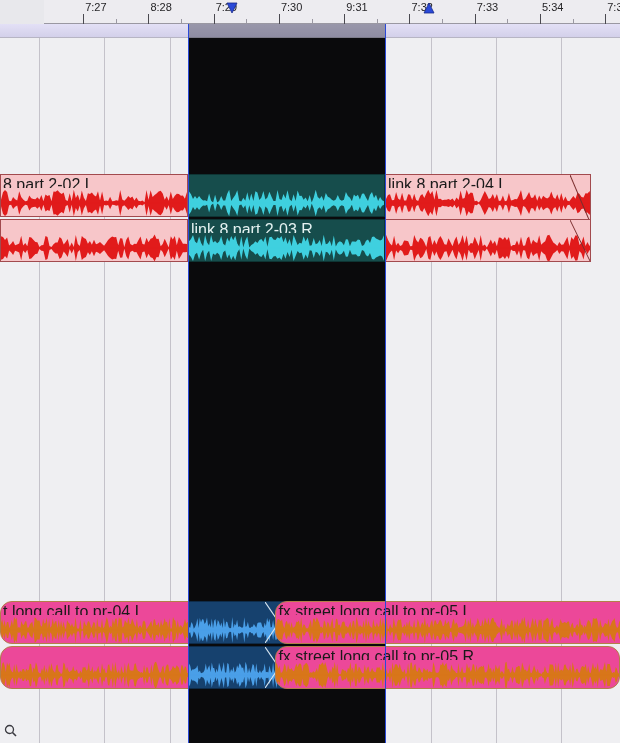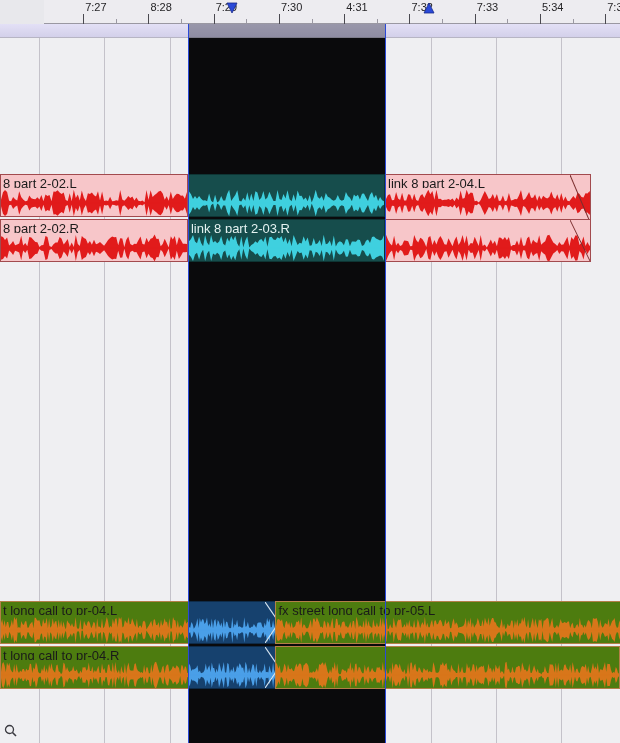--- a/index.html
+++ b/index.html
@@ -71,7 +71,7 @@
         <span class="minor" style="left:32.63157894736841px"></span>
       </div>
       <div class="tick" style="left: 300.211px;">
-        <span class="lab">4:31</span>
+        <span class="lab">9:31</span>
         <span class="major"></span>
         <span class="minor" style="left:32.63157894736844px"></span>
       </div>

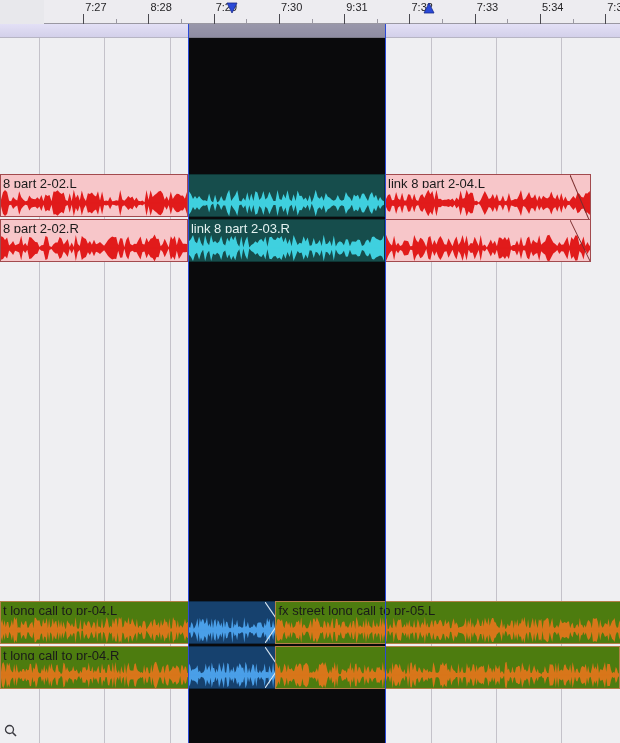--- a/index.html
+++ b/index.html
@@ -37,7 +37,7 @@
   .clip.teal { background: #164d4c; border-color: #0e3534; }
   .clip.peach{ background: #4d7c0f; border-color: #b37f48; }
   .clip.navy { background: #16416e; border-color: #0e2b49; }
-  .clip .title { position: absolute; left: 2px; top: 1px; right: 2px; height: 12px; color: #1a1a1a; white-space: nowrap; overflow: hidden; font-size: 13px; }
+  .clip .title { position: absolute; left: 2px; top: 1px; right: 2px; height: 12px; color: #1a1a1a; white-space: nowrap; overflow: hidden; font-size: 16px; }
   .clip.teal .title, .clip.navy .title { color: #e4f2f1; }
   .clip .wave { position: absolute; left: 0; right: 0; top: 13px; bottom: 0; }
   .clip .fadehandle { position: absolute; top:0; bottom:0; width:20px; }

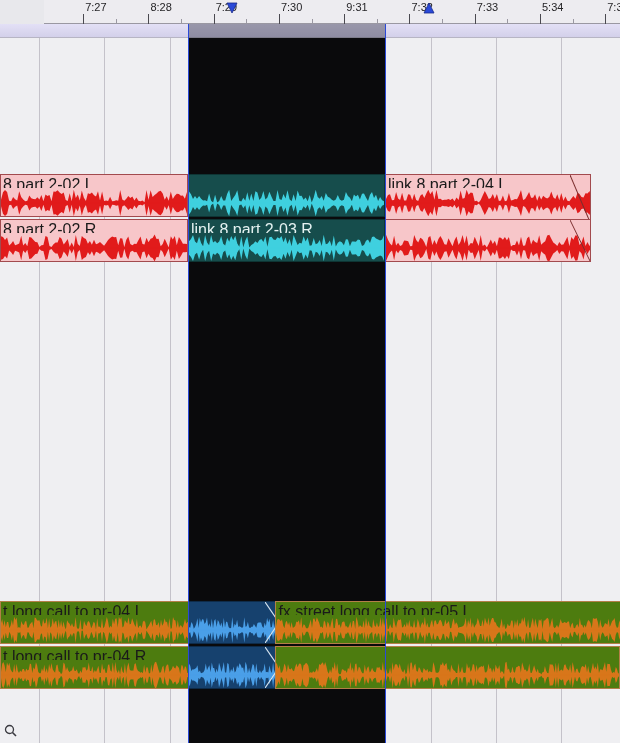--- a/index.html
+++ b/index.html
@@ -148,7 +148,6 @@
           </svg></div>
       </div>
       <div class="clip pink" style="left: 0px; top: 195px; width: 187.958px; height: 43px;">
-        <div class="title">8 part 2-02.R</div>
         <div class="wave"><svg width="187.9578947368418" height="30" viewBox="0 0 187.9578947368418 30" preserveAspectRatio="none">
             <path d="M0 15 L0.0 3.2 L2.0 4.0 L4.0 7.0 L6.1 4.6 L8.1 12.5 L10.1 10.8 L12.1 8.1 L14.1 12.3 L16.2 11.4 L18.2 10.6 L20.2 2.8 L22.2 12.6 L24.3 10.1 L26.3 13.2 L28.3 4.0 L30.3 4.5 L32.3 6.8 L34.4 8.9 L36.4 9.3 L38.4 13.9 L40.4 12.3 L42.4 12.1 L44.5 3.1 L46.5 4.0 L48.5 13.1 L50.5 14.1 L52.5 11.3 L54.6 9.5 L56.6 9.4 L58.6 3.9 L60.6 5.8 L62.7 11.4 L64.7 9.1 L66.7 6.0 L68.7 13.9 L70.7 9.6 L72.8 14.1 L74.8 1.9 L76.8 11.0 L78.8 12.9 L80.8 3.0 L82.9 5.0 L84.9 6.1 L86.9 10.8 L88.9 7.9 L90.9 11.7 L93.0 6.7 L95.0 11.2 L97.0 10.5 L99.0 9.0 L101.1 11.0 L103.1 12.8 L105.1 10.0 L107.1 6.9 L109.1 5.0 L111.2 3.4 L113.2 4.3 L115.2 4.1 L117.2 12.2 L119.2 5.2 L121.3 5.4 L123.3 14.3 L125.3 6.7 L127.3 3.6 L129.3 11.1 L131.4 12.3 L133.4 10.8 L135.4 10.9 L137.4 7.3 L139.5 3.5 L141.5 11.0 L143.5 11.6 L145.5 4.7 L147.5 9.3 L149.6 5.7 L151.6 5.1 L153.6 1.6 L155.6 6.1 L157.6 5.8 L159.7 13.3 L161.7 11.0 L163.7 5.7 L165.7 10.0 L167.7 14.4 L169.8 3.3 L171.8 6.6 L173.8 3.1 L175.8 12.3 L177.9 4.1 L179.9 6.9 L181.9 10.7 L183.9 10.7 L185.9 11.1 L188.0 5.0 L187.9578947368418 15 Z" fill="#e11b1b"></path>
             <path d="M0 15 L0.0 26.8 L2.0 26.0 L4.0 23.0 L6.1 25.4 L8.1 17.5 L10.1 19.2 L12.1 21.9 L14.1 17.7 L16.2 18.6 L18.2 19.4 L20.2 27.2 L22.2 17.4 L24.3 19.9 L26.3 16.8 L28.3 26.0 L30.3 25.5 L32.3 23.2 L34.4 21.1 L36.4 20.7 L38.4 16.1 L40.4 17.7 L42.4 17.9 L44.5 26.9 L46.5 26.0 L48.5 16.9 L50.5 15.9 L52.5 18.7 L54.6 20.5 L56.6 20.6 L58.6 26.1 L60.6 24.2 L62.7 18.6 L64.7 20.9 L66.7 24.0 L68.7 16.1 L70.7 20.4 L72.8 15.9 L74.8 28.1 L76.8 19.0 L78.8 17.1 L80.8 27.0 L82.9 25.0 L84.9 23.9 L86.9 19.2 L88.9 22.1 L90.9 18.3 L93.0 23.3 L95.0 18.8 L97.0 19.5 L99.0 21.0 L101.1 19.0 L103.1 17.2 L105.1 20.0 L107.1 23.1 L109.1 25.0 L111.2 26.6 L113.2 25.7 L115.2 25.9 L117.2 17.8 L119.2 24.8 L121.3 24.6 L123.3 15.7 L125.3 23.3 L127.3 26.4 L129.3 18.9 L131.4 17.7 L133.4 19.2 L135.4 19.1 L137.4 22.7 L139.5 26.5 L141.5 19.0 L143.5 18.4 L145.5 25.3 L147.5 20.7 L149.6 24.3 L151.6 24.9 L153.6 28.4 L155.6 23.9 L157.6 24.2 L159.7 16.7 L161.7 19.0 L163.7 24.3 L165.7 20.0 L167.7 15.6 L169.8 26.7 L171.8 23.4 L173.8 26.9 L175.8 17.7 L177.9 25.9 L179.9 23.1 L181.9 19.3 L183.9 19.3 L185.9 18.9 L188.0 25.0 L187.9578947368418 15 Z" fill="#e11b1b"></path>

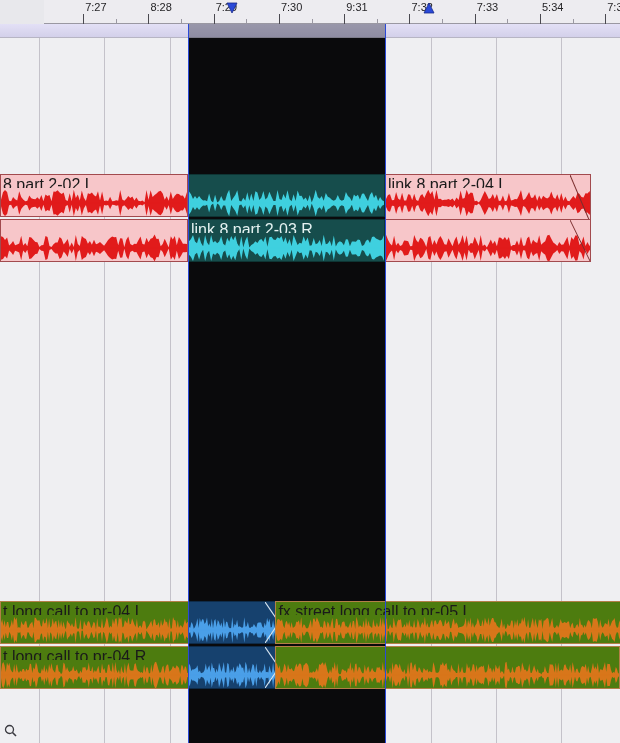--- a/index.html
+++ b/index.html
@@ -35,7 +35,7 @@
   .clip { position: absolute; height: 42px; border: 1px solid #6b3a3a; overflow: hidden; z-index: 5; }
   .clip.pink { background: #f7c6c9; border-color: #a24a4e; }
   .clip.teal { background: #164d4c; border-color: #0e3534; }
-  .clip.peach{ background: #4d7c0f; border-color: #b37f48; }
+  .clip.peach{ background: #ec4899; border-color: #b37f48; border-radius: 12px; }
   .clip.navy { background: #16416e; border-color: #0e2b49; }
   .clip .title { position: absolute; left: 2px; top: 1px; right: 2px; height: 12px; color: #1a1a1a; white-space: nowrap; overflow: hidden; font-size: 16px; }
   .clip.teal .title, .clip.navy .title { color: #e4f2f1; }

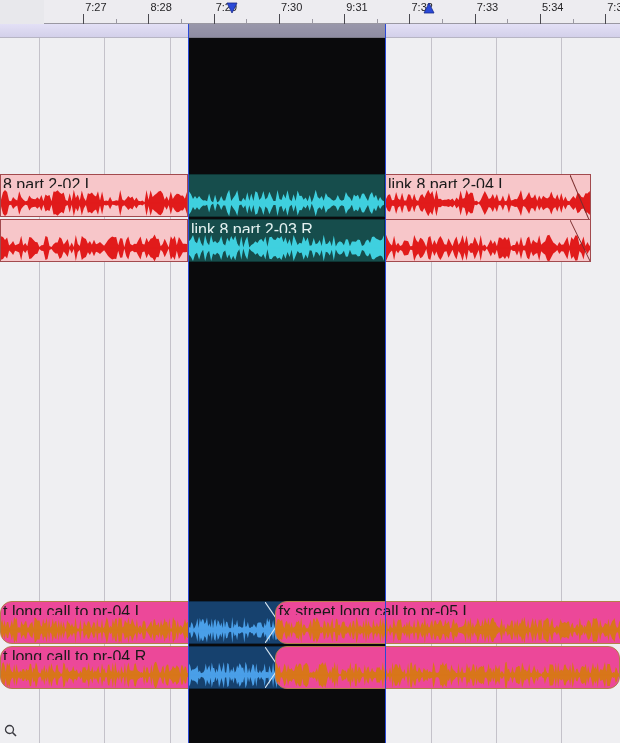--- a/index.html
+++ b/index.html
@@ -201,7 +201,6 @@
           </svg></div>
       </div>
       <div class="clip peach" style="left: 0px; top: 622px; width: 275.411px; height: 43px;">
-        <div class="title">t long call to pr-04.R</div>
         <div class="wave"><svg width="275.41052631579123" height="30" viewBox="0 0 275.41052631579123 30" preserveAspectRatio="none">
             <path d="M0 15 L0.0 11.8 L1.2 3.7 L2.4 1.9 L3.6 5.6 L4.8 12.0 L6.0 2.2 L7.2 6.1 L8.4 2.8 L9.6 9.2 L10.8 11.6 L12.0 12.5 L13.2 3.9 L14.4 12.5 L15.6 3.8 L16.8 10.8 L18.0 12.9 L19.2 10.5 L20.4 12.0 L21.6 9.1 L22.9 9.1 L24.1 11.9 L25.3 8.5 L26.5 10.6 L27.7 9.7 L28.9 3.5 L30.1 4.2 L31.3 13.0 L32.5 7.2 L33.7 9.6 L34.9 2.3 L36.1 5.3 L37.3 12.0 L38.5 13.2 L39.7 13.3 L40.9 8.2 L42.1 11.3 L43.3 4.7 L44.5 12.5 L45.7 8.1 L46.9 13.3 L48.1 4.1 L49.3 9.2 L50.5 2.9 L51.7 9.3 L52.9 11.2 L54.1 12.8 L55.3 5.5 L56.5 4.6 L57.7 11.3 L58.9 12.1 L60.1 14.3 L61.3 12.4 L62.5 2.6 L63.7 4.1 L64.9 10.8 L66.1 7.1 L67.3 10.4 L68.6 12.3 L69.8 10.8 L71.0 10.5 L72.2 6.0 L73.4 10.8 L74.6 11.1 L75.8 9.2 L77.0 12.9 L78.2 13.7 L79.4 10.4 L80.6 12.9 L81.8 7.1 L83.0 7.7 L84.2 6.7 L85.4 10.8 L86.6 9.3 L87.8 2.5 L89.0 11.1 L90.2 10.9 L91.4 6.2 L92.6 13.1 L93.8 9.9 L95.0 12.1 L96.2 9.3 L97.4 5.8 L98.6 12.7 L99.8 13.0 L101.0 3.2 L102.2 10.0 L103.4 8.1 L104.6 12.9 L105.8 12.8 L107.0 5.1 L108.2 4.2 L109.4 10.6 L110.6 11.7 L111.8 2.2 L113.1 12.9 L114.3 1.7 L115.5 10.0 L116.7 13.0 L117.9 9.6 L119.1 14.4 L120.3 5.9 L121.5 11.4 L122.7 13.3 L123.9 3.0 L125.1 14.0 L126.3 6.7 L127.5 2.6 L128.7 9.6 L129.9 10.7 L131.1 10.5 L132.3 10.8 L133.5 4.1 L134.7 3.2 L135.9 8.8 L137.1 10.9 L138.3 11.6 L139.5 12.8 L140.7 11.9 L141.9 13.2 L143.1 4.8 L144.3 12.8 L145.5 7.3 L146.7 7.6 L147.9 13.2 L149.1 13.3 L150.3 4.2 L151.5 12.6 L152.7 5.4 L153.9 2.3 L155.1 1.7 L156.3 5.3 L157.5 9.7 L158.8 13.1 L160.0 11.9 L161.2 7.3 L162.4 5.6 L163.6 13.6 L164.8 7.1 L166.0 4.4 L167.2 4.8 L168.4 11.7 L169.6 10.4 L170.8 8.9 L172.0 5.7 L173.2 7.8 L174.4 8.4 L175.6 5.2 L176.8 6.5 L178.0 7.9 L179.2 14.1 L180.4 5.3 L181.6 5.5 L182.8 10.6 L184.0 6.0 L185.2 7.5 L186.4 13.0 L187.6 13.2 L188.8 2.2 L190.0 9.8 L191.2 5.1 L192.4 5.3 L193.6 12.5 L194.8 10.8 L196.0 11.7 L197.2 6.9 L198.4 10.0 L199.6 9.2 L200.8 4.5 L202.0 4.5 L203.3 3.9 L204.5 2.3 L205.7 10.0 L206.9 10.1 L208.1 7.3 L209.3 3.0 L210.5 3.6 L211.7 8.7 L212.9 4.4 L214.1 9.3 L215.3 10.6 L216.5 11.3 L217.7 7.7 L218.9 5.6 L220.1 2.4 L221.3 4.1 L222.5 13.1 L223.7 3.7 L224.9 4.6 L226.1 11.0 L227.3 10.8 L228.5 2.2 L229.7 13.2 L230.9 4.4 L232.1 8.1 L233.3 12.5 L234.5 5.0 L235.7 9.1 L236.9 4.0 L238.1 7.9 L239.3 12.5 L240.5 9.7 L241.7 14.0 L242.9 10.8 L244.1 11.5 L245.3 4.8 L246.5 12.7 L247.7 7.9 L249.0 11.5 L250.2 6.3 L251.4 10.6 L252.6 10.0 L253.8 11.4 L255.0 11.7 L256.2 12.4 L257.4 2.1 L258.6 10.0 L259.8 7.7 L261.0 13.0 L262.2 10.4 L263.4 4.9 L264.6 4.1 L265.8 2.2 L267.0 12.6 L268.2 8.1 L269.4 12.7 L270.6 12.0 L271.8 11.9 L273.0 12.3 L274.2 8.0 L275.4 8.5 L275.41052631579123 15 Z" fill="#d8761a"></path>
             <path d="M0 15 L0.0 18.2 L1.2 26.3 L2.4 28.1 L3.6 24.4 L4.8 18.0 L6.0 27.8 L7.2 23.9 L8.4 27.2 L9.6 20.8 L10.8 18.4 L12.0 17.5 L13.2 26.1 L14.4 17.5 L15.6 26.2 L16.8 19.2 L18.0 17.1 L19.2 19.5 L20.4 18.0 L21.6 20.9 L22.9 20.9 L24.1 18.1 L25.3 21.5 L26.5 19.4 L27.7 20.3 L28.9 26.5 L30.1 25.8 L31.3 17.0 L32.5 22.8 L33.7 20.4 L34.9 27.7 L36.1 24.7 L37.3 18.0 L38.5 16.8 L39.7 16.7 L40.9 21.8 L42.1 18.7 L43.3 25.3 L44.5 17.5 L45.7 21.9 L46.9 16.7 L48.1 25.9 L49.3 20.8 L50.5 27.1 L51.7 20.7 L52.9 18.8 L54.1 17.2 L55.3 24.5 L56.5 25.4 L57.7 18.7 L58.9 17.9 L60.1 15.7 L61.3 17.6 L62.5 27.4 L63.7 25.9 L64.9 19.2 L66.1 22.9 L67.3 19.6 L68.6 17.7 L69.8 19.2 L71.0 19.5 L72.2 24.0 L73.4 19.2 L74.6 18.9 L75.8 20.8 L77.0 17.1 L78.2 16.3 L79.4 19.6 L80.6 17.1 L81.8 22.9 L83.0 22.3 L84.2 23.3 L85.4 19.2 L86.6 20.7 L87.8 27.5 L89.0 18.9 L90.2 19.1 L91.4 23.8 L92.6 16.9 L93.8 20.1 L95.0 17.9 L96.2 20.7 L97.4 24.2 L98.6 17.3 L99.8 17.0 L101.0 26.8 L102.2 20.0 L103.4 21.9 L104.6 17.1 L105.8 17.2 L107.0 24.9 L108.2 25.8 L109.4 19.4 L110.6 18.3 L111.8 27.8 L113.1 17.1 L114.3 28.3 L115.5 20.0 L116.7 17.0 L117.9 20.4 L119.1 15.6 L120.3 24.1 L121.5 18.6 L122.7 16.7 L123.9 27.0 L125.1 16.0 L126.3 23.3 L127.5 27.4 L128.7 20.4 L129.9 19.3 L131.1 19.5 L132.3 19.2 L133.5 25.9 L134.7 26.8 L135.9 21.2 L137.1 19.1 L138.3 18.4 L139.5 17.2 L140.7 18.1 L141.9 16.8 L143.1 25.2 L144.3 17.2 L145.5 22.7 L146.7 22.4 L147.9 16.8 L149.1 16.7 L150.3 25.8 L151.5 17.4 L152.7 24.6 L153.9 27.7 L155.1 28.3 L156.3 24.7 L157.5 20.3 L158.8 16.9 L160.0 18.1 L161.2 22.7 L162.4 24.4 L163.6 16.4 L164.8 22.9 L166.0 25.6 L167.2 25.2 L168.4 18.3 L169.6 19.6 L170.8 21.1 L172.0 24.3 L173.2 22.2 L174.4 21.6 L175.6 24.8 L176.8 23.5 L178.0 22.1 L179.2 15.9 L180.4 24.7 L181.6 24.5 L182.8 19.4 L184.0 24.0 L185.2 22.5 L186.4 17.0 L187.6 16.8 L188.8 27.8 L190.0 20.2 L191.2 24.9 L192.4 24.7 L193.6 17.5 L194.8 19.2 L196.0 18.3 L197.2 23.1 L198.4 20.0 L199.6 20.8 L200.8 25.5 L202.0 25.5 L203.3 26.1 L204.5 27.7 L205.7 20.0 L206.9 19.9 L208.1 22.7 L209.3 27.0 L210.5 26.4 L211.7 21.3 L212.9 25.6 L214.1 20.7 L215.3 19.4 L216.5 18.7 L217.7 22.3 L218.9 24.4 L220.1 27.6 L221.3 25.9 L222.5 16.9 L223.7 26.3 L224.9 25.4 L226.1 19.0 L227.3 19.2 L228.5 27.8 L229.7 16.8 L230.9 25.6 L232.1 21.9 L233.3 17.5 L234.5 25.0 L235.7 20.9 L236.9 26.0 L238.1 22.1 L239.3 17.5 L240.5 20.3 L241.7 16.0 L242.9 19.2 L244.1 18.5 L245.3 25.2 L246.5 17.3 L247.7 22.1 L249.0 18.5 L250.2 23.7 L251.4 19.4 L252.6 20.0 L253.8 18.6 L255.0 18.3 L256.2 17.6 L257.4 27.9 L258.6 20.0 L259.8 22.3 L261.0 17.0 L262.2 19.6 L263.4 25.1 L264.6 25.9 L265.8 27.8 L267.0 17.4 L268.2 21.9 L269.4 17.3 L270.6 18.0 L271.8 18.1 L273.0 17.7 L274.2 22.0 L275.4 21.5 L275.41052631579123 15 Z" fill="#d8761a"></path>

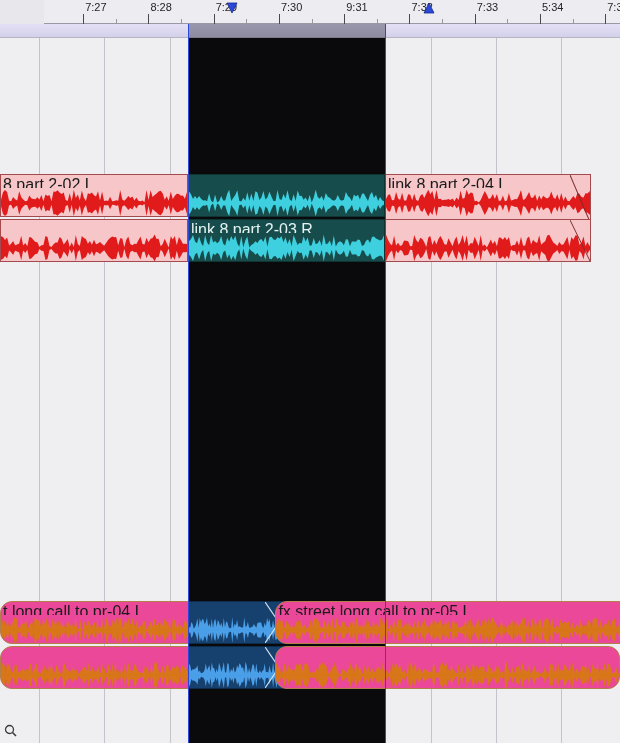--- a/index.html
+++ b/index.html
@@ -220,6 +220,7 @@
           </svg></div>
       </div>
       <div class="clip peach" style="left: 275.411px; top: 622px; width: 344.589px; height: 43px;">
+        <div class="title">fx street long call to pr-05.R</div>
         <div class="wave"><svg width="344.58947368420877" height="30" viewBox="0 0 344.58947368420877 30" preserveAspectRatio="none">
             <path d="M0 15 L0.0 2.4 L1.2 4.6 L2.4 8.7 L3.6 5.2 L4.8 12.7 L6.0 12.6 L7.2 9.6 L8.4 3.5 L9.6 6.2 L10.8 12.2 L12.0 4.0 L13.2 8.7 L14.4 9.4 L15.6 8.1 L16.8 10.4 L18.0 11.3 L19.2 6.9 L20.4 3.4 L21.6 7.2 L22.8 4.3 L24.0 3.3 L25.2 4.7 L26.4 11.6 L27.6 5.2 L28.8 4.6 L30.0 2.8 L31.2 3.7 L32.4 5.9 L33.6 13.3 L34.8 12.1 L36.0 12.9 L37.2 10.9 L38.4 12.4 L39.6 11.3 L40.8 8.1 L42.0 12.1 L43.2 3.9 L44.4 5.1 L45.6 3.4 L46.8 2.2 L48.0 5.8 L49.2 2.0 L50.4 6.2 L51.6 11.6 L52.8 13.8 L54.0 8.9 L55.2 13.0 L56.4 6.5 L57.6 9.0 L58.8 1.8 L60.0 11.2 L61.2 3.5 L62.4 13.0 L63.6 14.5 L64.8 14.0 L66.0 9.2 L67.2 9.4 L68.4 10.8 L69.6 10.6 L70.8 12.9 L72.0 7.8 L73.2 9.6 L74.4 1.9 L75.6 10.7 L76.8 7.2 L78.0 13.3 L79.2 3.9 L80.4 3.6 L81.6 11.8 L82.8 6.8 L84.0 7.8 L85.2 11.2 L86.4 13.3 L87.6 13.3 L88.8 4.6 L90.0 11.7 L91.3 7.8 L92.5 6.3 L93.7 12.5 L94.9 10.9 L96.1 7.8 L97.3 10.8 L98.5 11.9 L99.7 12.3 L100.9 7.1 L102.1 8.1 L103.3 6.8 L104.5 9.7 L105.7 10.5 L106.9 1.7 L108.1 13.0 L109.3 6.2 L110.5 10.2 L111.7 14.1 L112.9 12.7 L114.1 7.3 L115.3 13.9 L116.5 1.9 L117.7 10.1 L118.9 4.7 L120.1 3.9 L121.3 5.0 L122.5 8.4 L123.7 3.5 L124.9 8.5 L126.1 11.2 L127.3 12.4 L128.5 9.1 L129.7 14.6 L130.9 12.6 L132.1 3.1 L133.3 14.2 L134.5 2.8 L135.7 2.6 L136.9 10.2 L138.1 5.7 L139.3 3.5 L140.5 11.0 L141.7 11.8 L142.9 7.0 L144.1 8.7 L145.3 12.0 L146.5 13.1 L147.7 8.0 L148.9 9.5 L150.1 10.9 L151.3 8.8 L152.5 12.6 L153.7 11.0 L154.9 12.1 L156.1 12.2 L157.3 1.9 L158.5 5.9 L159.7 12.4 L160.9 12.7 L162.1 12.8 L163.3 11.0 L164.5 4.3 L165.7 5.1 L166.9 2.1 L168.1 6.2 L169.3 4.3 L170.5 2.9 L171.7 10.4 L172.9 8.7 L174.1 12.5 L175.3 4.6 L176.5 8.4 L177.7 10.3 L178.9 10.9 L180.1 13.1 L181.3 12.9 L182.5 2.9 L183.7 13.1 L184.9 11.2 L186.1 6.5 L187.3 12.6 L188.5 13.0 L189.7 12.5 L190.9 3.1 L192.1 8.5 L193.3 6.5 L194.5 11.8 L195.7 10.0 L196.9 4.0 L198.1 4.8 L199.3 12.2 L200.5 4.8 L201.7 10.7 L202.9 7.4 L204.1 7.2 L205.3 6.1 L206.5 7.1 L207.7 5.2 L208.9 12.2 L210.1 12.6 L211.3 10.6 L212.5 3.5 L213.7 9.2 L214.9 7.8 L216.1 12.7 L217.3 7.9 L218.5 12.6 L219.7 4.6 L220.9 7.9 L222.1 9.1 L223.3 5.1 L224.5 13.2 L225.7 10.9 L226.9 12.0 L228.1 14.6 L229.3 2.7 L230.5 1.7 L231.7 10.1 L232.9 8.5 L234.1 13.0 L235.3 11.9 L236.5 6.6 L237.7 12.1 L238.9 12.7 L240.1 7.3 L241.3 6.9 L242.5 5.7 L243.7 6.3 L244.9 12.4 L246.1 2.2 L247.3 6.3 L248.5 10.0 L249.7 9.5 L250.9 11.8 L252.1 10.1 L253.3 3.4 L254.5 12.7 L255.7 13.0 L256.9 9.4 L258.1 5.3 L259.3 9.2 L260.5 12.6 L261.7 8.8 L262.9 12.9 L264.1 12.7 L265.3 14.6 L266.5 12.3 L267.7 12.1 L268.9 6.1 L270.1 10.4 L271.3 13.0 L272.5 13.3 L273.8 4.1 L275.0 4.7 L276.2 4.2 L277.4 6.0 L278.6 12.5 L279.8 2.6 L281.0 12.9 L282.2 2.6 L283.4 11.6 L284.6 10.0 L285.8 9.4 L287.0 11.1 L288.2 4.9 L289.4 4.3 L290.6 8.1 L291.8 9.6 L293.0 10.4 L294.2 4.2 L295.4 13.2 L296.6 2.0 L297.8 7.2 L299.0 13.2 L300.2 9.0 L301.4 8.6 L302.6 12.2 L303.8 12.9 L305.0 8.1 L306.2 5.9 L307.4 6.6 L308.6 7.6 L309.8 3.7 L311.0 12.2 L312.2 6.0 L313.4 12.2 L314.6 13.2 L315.8 8.3 L317.0 2.8 L318.2 9.2 L319.4 6.2 L320.6 9.8 L321.8 2.6 L323.0 12.9 L324.2 9.2 L325.4 9.5 L326.6 10.3 L327.8 6.5 L329.0 1.9 L330.2 11.7 L331.4 3.7 L332.6 4.1 L333.8 3.9 L335.0 9.7 L336.2 13.2 L337.4 12.0 L338.6 12.7 L339.8 7.1 L341.0 8.9 L342.2 13.7 L343.4 12.1 L344.6 9.0 L344.58947368420877 15 Z" fill="#d8761a"></path>
             <path d="M0 15 L0.0 27.6 L1.2 25.4 L2.4 21.3 L3.6 24.8 L4.8 17.3 L6.0 17.4 L7.2 20.4 L8.4 26.5 L9.6 23.8 L10.8 17.8 L12.0 26.0 L13.2 21.3 L14.4 20.6 L15.6 21.9 L16.8 19.6 L18.0 18.7 L19.2 23.1 L20.4 26.6 L21.6 22.8 L22.8 25.7 L24.0 26.7 L25.2 25.3 L26.4 18.4 L27.6 24.8 L28.8 25.4 L30.0 27.2 L31.2 26.3 L32.4 24.1 L33.6 16.7 L34.8 17.9 L36.0 17.1 L37.2 19.1 L38.4 17.6 L39.6 18.7 L40.8 21.9 L42.0 17.9 L43.2 26.1 L44.4 24.9 L45.6 26.6 L46.8 27.8 L48.0 24.2 L49.2 28.0 L50.4 23.8 L51.6 18.4 L52.8 16.2 L54.0 21.1 L55.2 17.0 L56.4 23.5 L57.6 21.0 L58.8 28.2 L60.0 18.8 L61.2 26.5 L62.4 17.0 L63.6 15.5 L64.8 16.0 L66.0 20.8 L67.2 20.6 L68.4 19.2 L69.6 19.4 L70.8 17.1 L72.0 22.2 L73.2 20.4 L74.4 28.1 L75.6 19.3 L76.8 22.8 L78.0 16.7 L79.2 26.1 L80.4 26.4 L81.6 18.2 L82.8 23.2 L84.0 22.2 L85.2 18.8 L86.4 16.7 L87.6 16.7 L88.8 25.4 L90.0 18.3 L91.3 22.2 L92.5 23.7 L93.7 17.5 L94.9 19.1 L96.1 22.2 L97.3 19.2 L98.5 18.1 L99.7 17.7 L100.9 22.9 L102.1 21.9 L103.3 23.2 L104.5 20.3 L105.7 19.5 L106.9 28.3 L108.1 17.0 L109.3 23.8 L110.5 19.8 L111.7 15.9 L112.9 17.3 L114.1 22.7 L115.3 16.1 L116.5 28.1 L117.7 19.9 L118.9 25.3 L120.1 26.1 L121.3 25.0 L122.5 21.6 L123.7 26.5 L124.9 21.5 L126.1 18.8 L127.3 17.6 L128.5 20.9 L129.7 15.4 L130.9 17.4 L132.1 26.9 L133.3 15.8 L134.5 27.2 L135.7 27.4 L136.9 19.8 L138.1 24.3 L139.3 26.5 L140.5 19.0 L141.7 18.2 L142.9 23.0 L144.1 21.3 L145.3 18.0 L146.5 16.9 L147.7 22.0 L148.9 20.5 L150.1 19.1 L151.3 21.2 L152.5 17.4 L153.7 19.0 L154.9 17.9 L156.1 17.8 L157.3 28.1 L158.5 24.1 L159.7 17.6 L160.9 17.3 L162.1 17.2 L163.3 19.0 L164.5 25.7 L165.7 24.9 L166.9 27.9 L168.1 23.8 L169.3 25.7 L170.5 27.1 L171.7 19.6 L172.9 21.3 L174.1 17.5 L175.3 25.4 L176.5 21.6 L177.7 19.7 L178.9 19.1 L180.1 16.9 L181.3 17.1 L182.5 27.1 L183.7 16.9 L184.9 18.8 L186.1 23.5 L187.3 17.4 L188.5 17.0 L189.7 17.5 L190.9 26.9 L192.1 21.5 L193.3 23.5 L194.5 18.2 L195.7 20.0 L196.9 26.0 L198.1 25.2 L199.3 17.8 L200.5 25.2 L201.7 19.3 L202.9 22.6 L204.1 22.8 L205.3 23.9 L206.5 22.9 L207.7 24.8 L208.9 17.8 L210.1 17.4 L211.3 19.4 L212.5 26.5 L213.7 20.8 L214.9 22.2 L216.1 17.3 L217.3 22.1 L218.5 17.4 L219.7 25.4 L220.9 22.1 L222.1 20.9 L223.3 24.9 L224.5 16.8 L225.7 19.1 L226.9 18.0 L228.1 15.4 L229.3 27.3 L230.5 28.3 L231.7 19.9 L232.9 21.5 L234.1 17.0 L235.3 18.1 L236.5 23.4 L237.7 17.9 L238.9 17.3 L240.1 22.7 L241.3 23.1 L242.5 24.3 L243.7 23.7 L244.9 17.6 L246.1 27.8 L247.3 23.7 L248.5 20.0 L249.7 20.5 L250.9 18.2 L252.1 19.9 L253.3 26.6 L254.5 17.3 L255.7 17.0 L256.9 20.6 L258.1 24.7 L259.3 20.8 L260.5 17.4 L261.7 21.2 L262.9 17.1 L264.1 17.3 L265.3 15.4 L266.5 17.7 L267.7 17.9 L268.9 23.9 L270.1 19.6 L271.3 17.0 L272.5 16.7 L273.8 25.9 L275.0 25.3 L276.2 25.8 L277.4 24.0 L278.6 17.5 L279.8 27.4 L281.0 17.1 L282.2 27.4 L283.4 18.4 L284.6 20.0 L285.8 20.6 L287.0 18.9 L288.2 25.1 L289.4 25.7 L290.6 21.9 L291.8 20.4 L293.0 19.6 L294.2 25.8 L295.4 16.8 L296.6 28.0 L297.8 22.8 L299.0 16.8 L300.2 21.0 L301.4 21.4 L302.6 17.8 L303.8 17.1 L305.0 21.9 L306.2 24.1 L307.4 23.4 L308.6 22.4 L309.8 26.3 L311.0 17.8 L312.2 24.0 L313.4 17.8 L314.6 16.8 L315.8 21.7 L317.0 27.2 L318.2 20.8 L319.4 23.8 L320.6 20.2 L321.8 27.4 L323.0 17.1 L324.2 20.8 L325.4 20.5 L326.6 19.7 L327.8 23.5 L329.0 28.1 L330.2 18.3 L331.4 26.3 L332.6 25.9 L333.8 26.1 L335.0 20.3 L336.2 16.8 L337.4 18.0 L338.6 17.3 L339.8 22.9 L341.0 21.1 L342.2 16.3 L343.4 17.9 L344.6 21.0 L344.58947368420877 15 Z" fill="#d8761a"></path>

